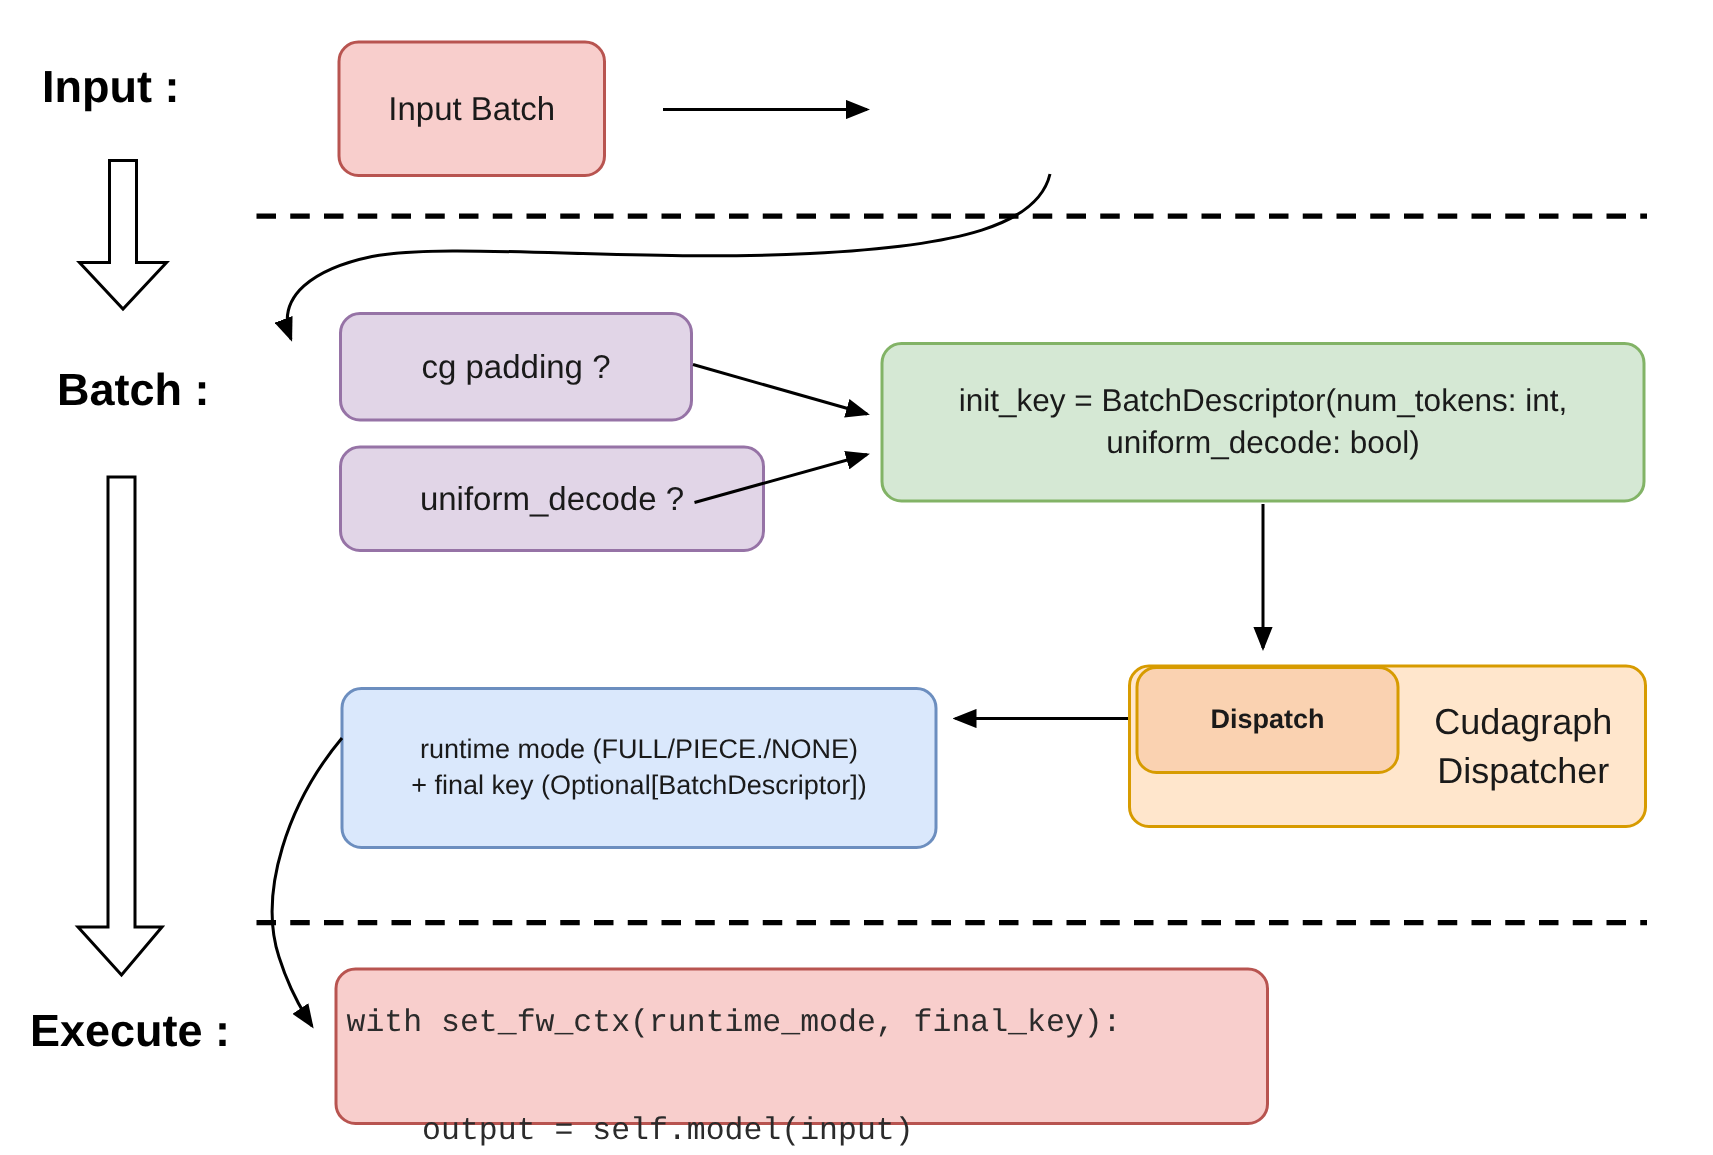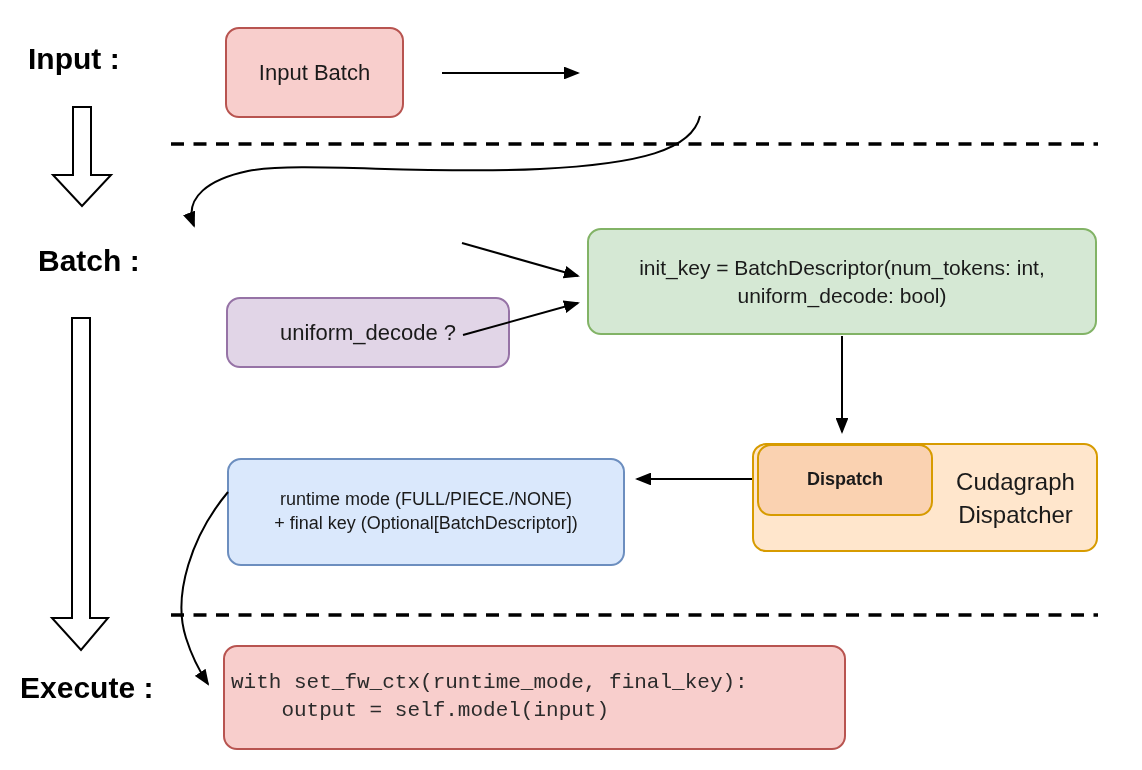--- a/index.html
+++ b/index.html
@@ -97,6 +97,7 @@
   <div class="node red" style="left:225px; top:27px; width:179px; height:91px; font-size:22px;">Input Batch</div>
 
 
+  <div class="node purple" style="left:226px; top:208px; width:236px; height:73px; font-size:22px;">cg padding ?</div>
 
   <div class="node purple" style="left:226px; top:297px; width:284px; height:71px; font-size:22px;">uniform_decode ?</div>
 

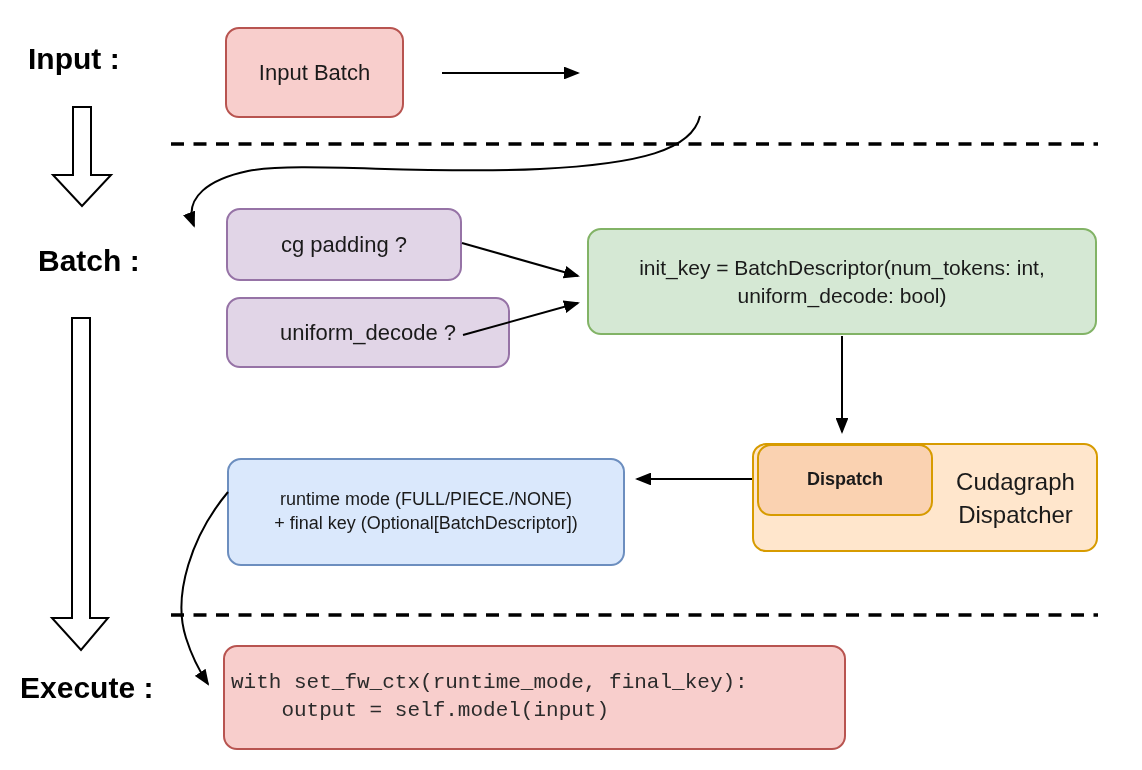--- a/index.html
+++ b/index.html
@@ -118,7 +118,7 @@
     <div>Dispatcher</div>
   </div>
 
-  <div class="node red code-node" style="left:223px; top:645px; width:623px; height:105px;">
+  <div class="node red code-node" style="left:223px; top:645px; width:623px; height:105px;gap:44px;">
     <div class="code-line">with set_fw_ctx(runtime_mode, final_key):</div>
     <div class="code-line">    output = self.model(input)</div>
   </div>

